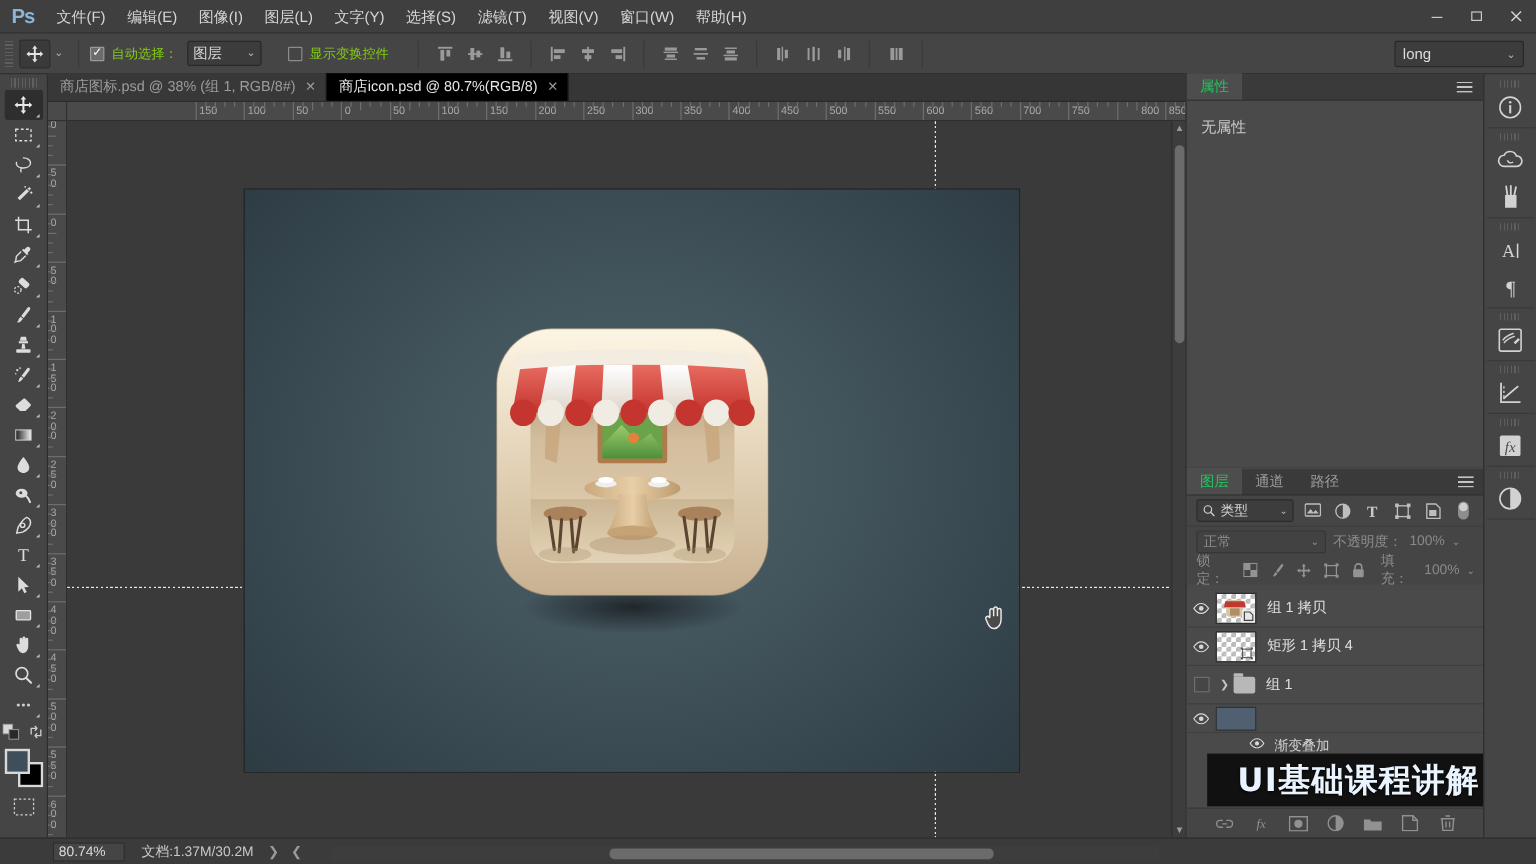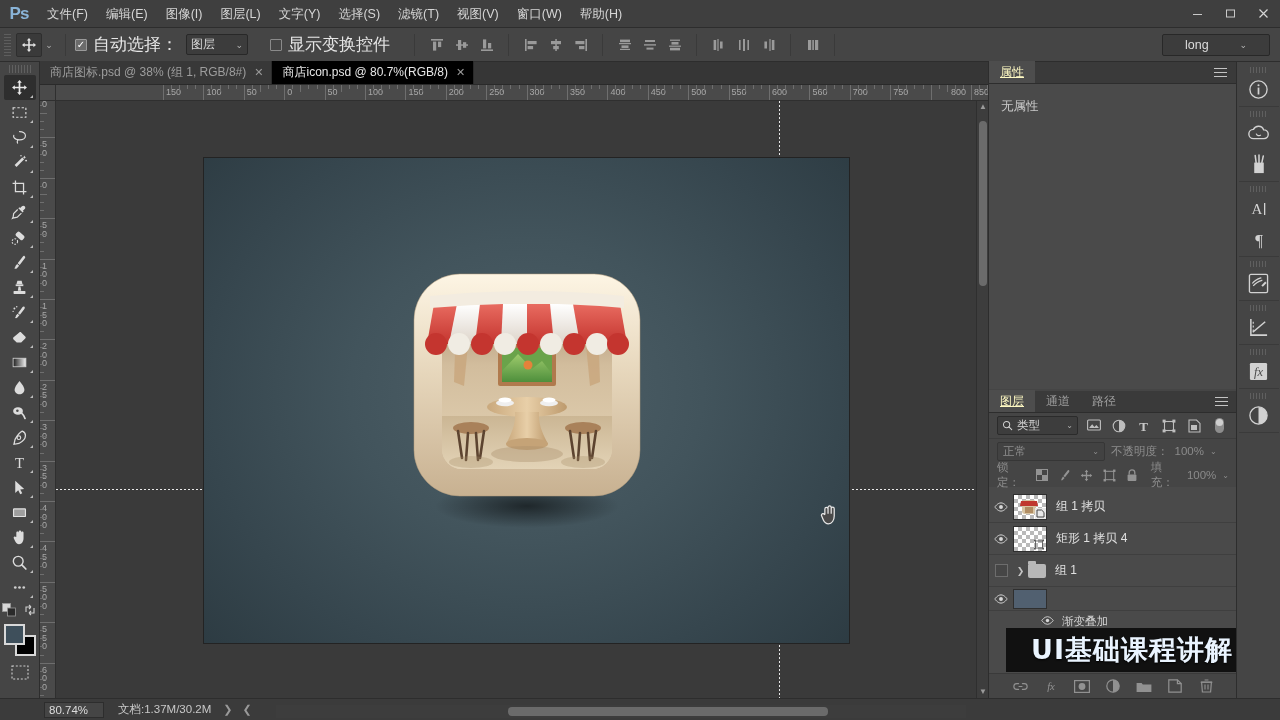--- a/index.html
+++ b/index.html
@@ -54,7 +54,7 @@
     font-size:10px; color:#fff; line-height:1; flex:none;
   }
   .chk.off { background:transparent; border-color:#8a8a8a; }
-  .opt-label { margin-left:6px; font-size:17px; color:#e5e5e5; white-space:nowrap; }
+  .opt-label { margin-left:6px; font-size:11px; color:#84cc16; white-space:nowrap; }
   .opt-select {
     margin-left:8px; width:62px; height:21px; background:#3c3c3c;
     border:1px solid #282828; border-radius:2px; display:flex; align-items:center;

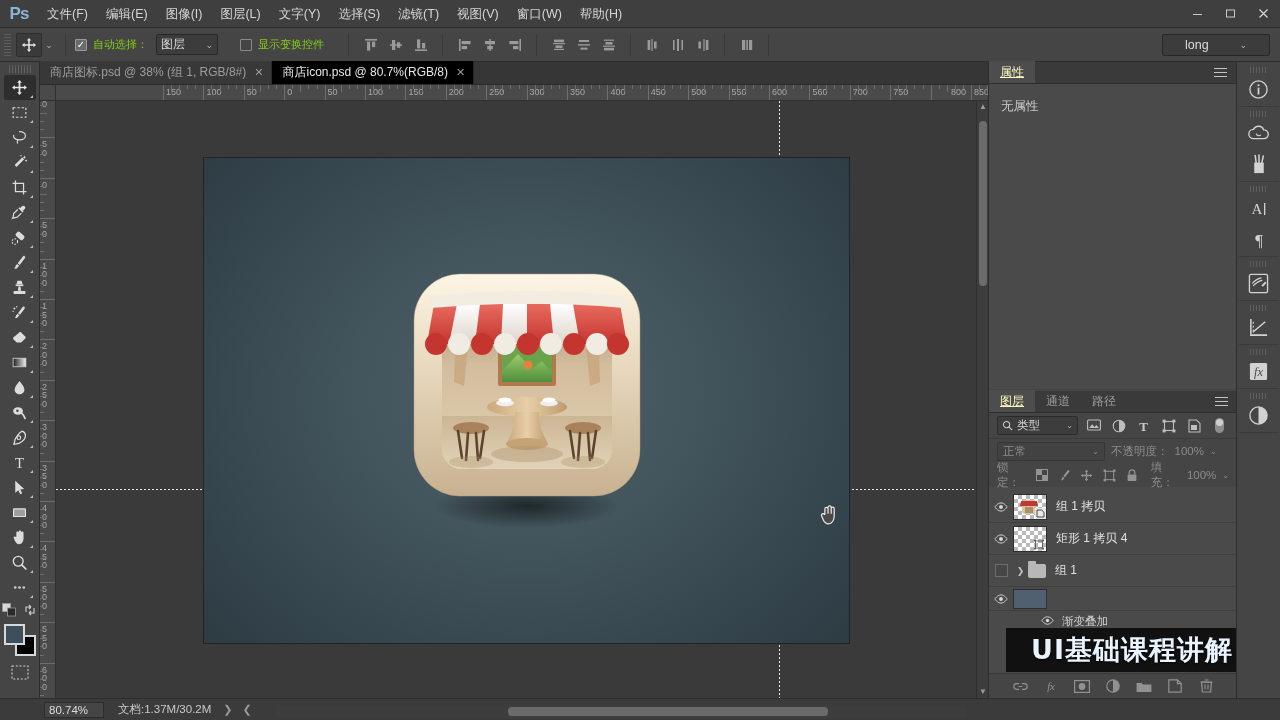--- a/index.html
+++ b/index.html
@@ -68,7 +68,7 @@
     position:absolute; right:10px; top:6px; width:108px; height:22px;
     background:#3c3c3c; border:1px solid #282828; border-radius:2px;
     display:flex; align-items:center; justify-content:space-between;
-    padding:0 22px; font-size:12.5px; color:#dcdcdc;
+    padding:0 6px; font-size:12.5px; color:#dcdcdc;
   }
 
   

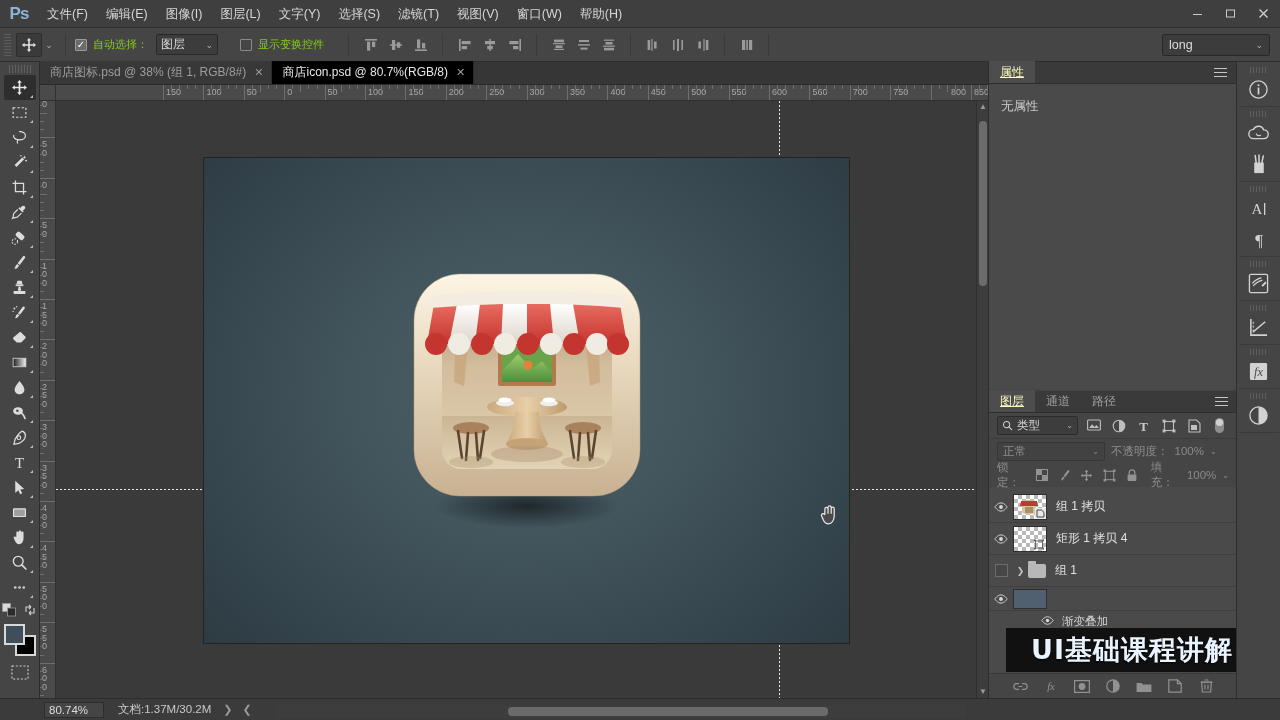--- a/index.html
+++ b/index.html
@@ -189,7 +189,7 @@
     height:22px; padding:0 11px; display:flex; align-items:center;
     font-size:12px; color:#9d9d9d;
   }
-  .ptab.active { background:#4d4d4d; color:#fef9c3;text-decoration:underline; }
+  .ptab.active { background:#4d4d4d; color:#22c55e; }
   .pmenu { margin-left:auto; padding:0 9px; display:flex; align-items:center;
     height:22px; color:#bfbfbf; }
   .pmenu i { display:block; width:13px; height:9px;

